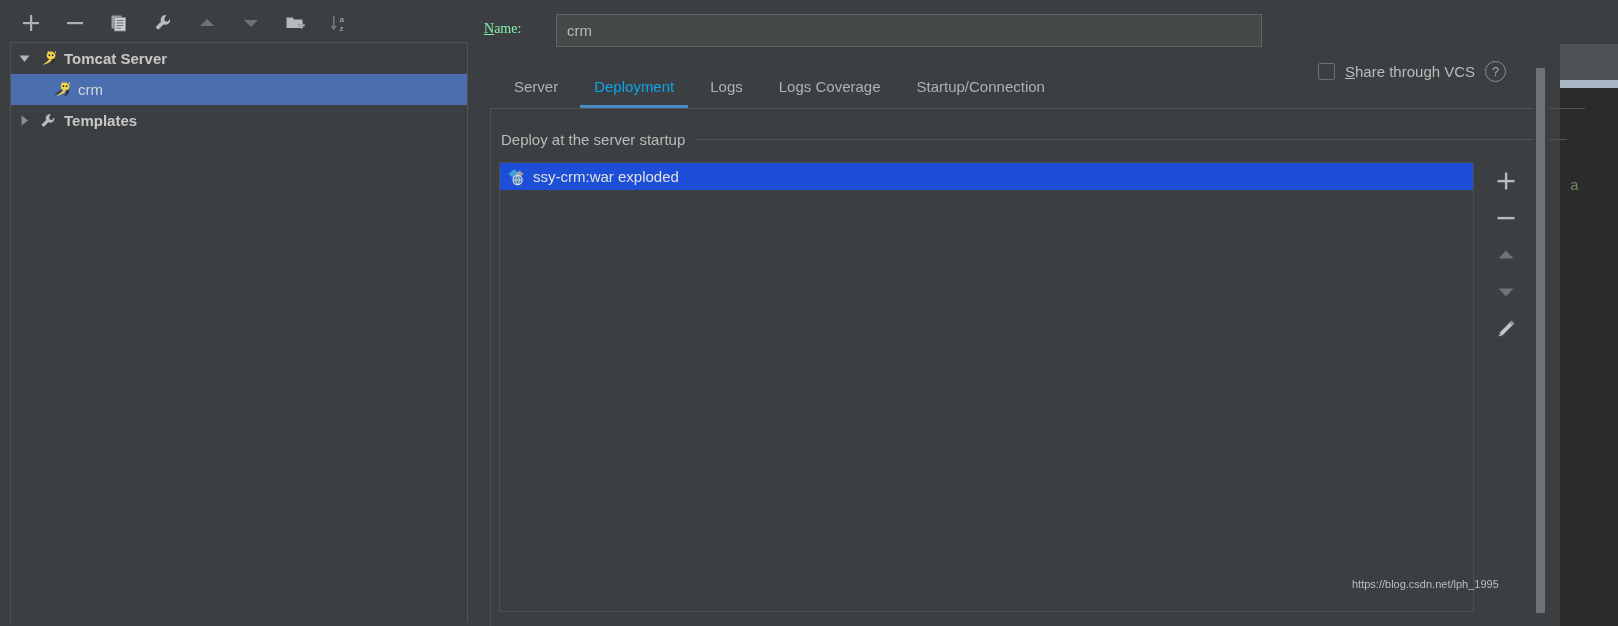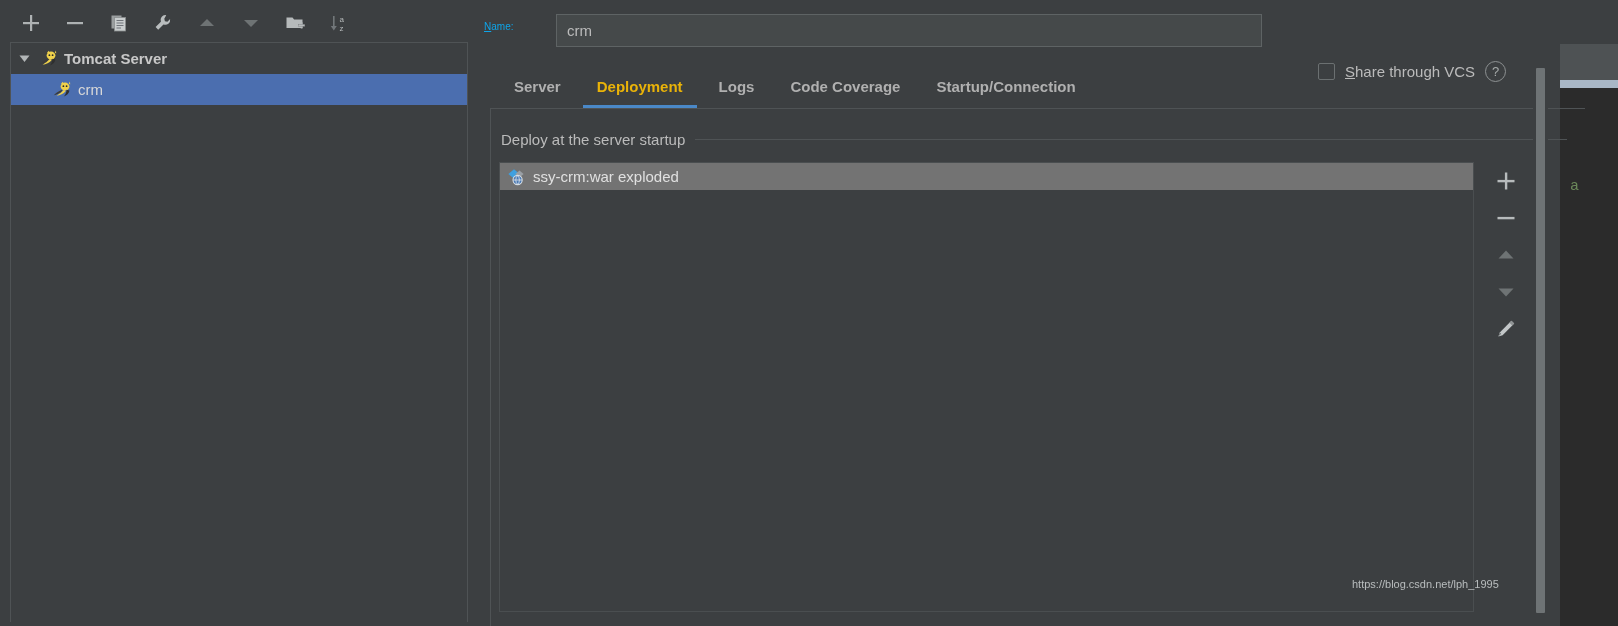--- a/index.html
+++ b/index.html
@@ -169,8 +169,9 @@
     position: absolute;
     left: 16px;
     top: 21px;
-    font-size: 10px;
-    color: #0ea5e9;
+    font-size: 14px;
+    color: #86efac;
+    font-family: Liberation Serif, serif;
   }
   .mnem { text-decoration: underline; }
   .name-input {

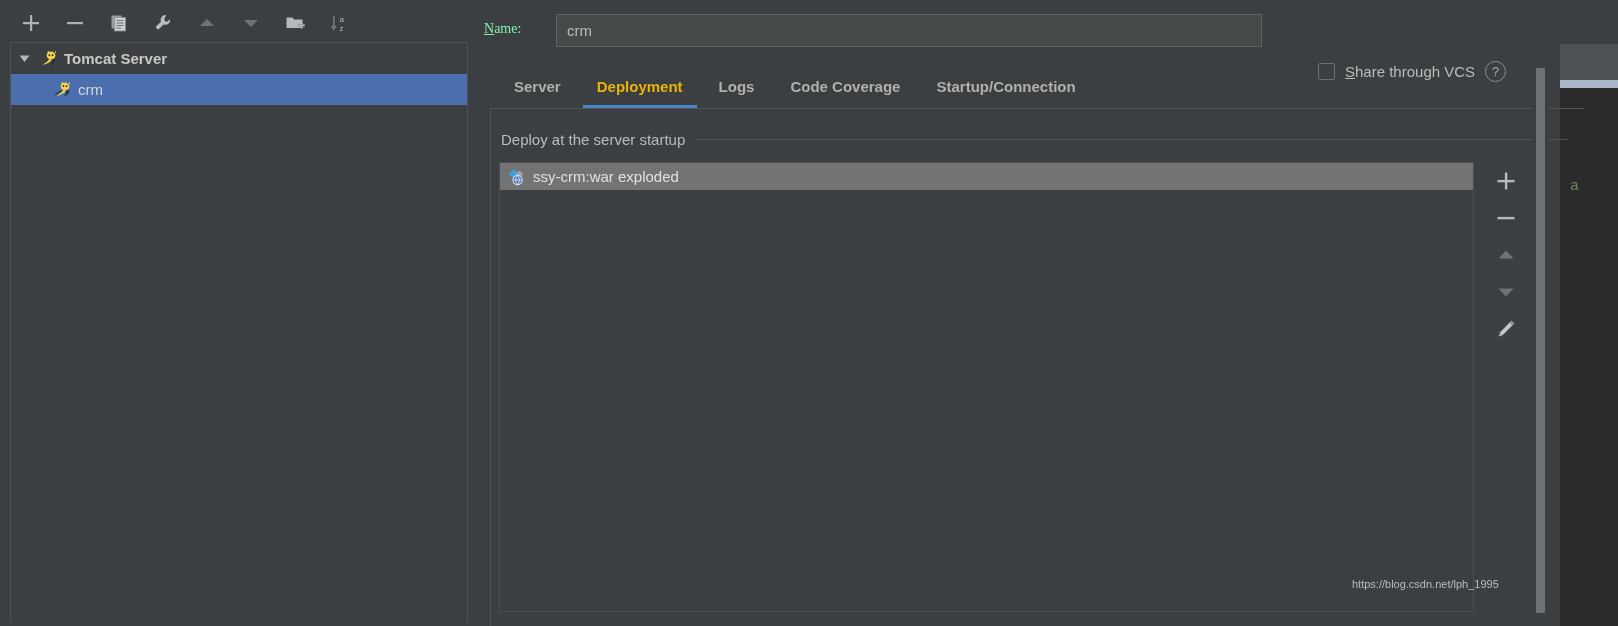--- a/index.html
+++ b/index.html
@@ -241,7 +241,6 @@
     position: relative;
     cursor: default;
     white-space: nowrap;
-    font-weight: bold;
   }
   .tab.active { color: #eab308; }
   .tab.active::after {

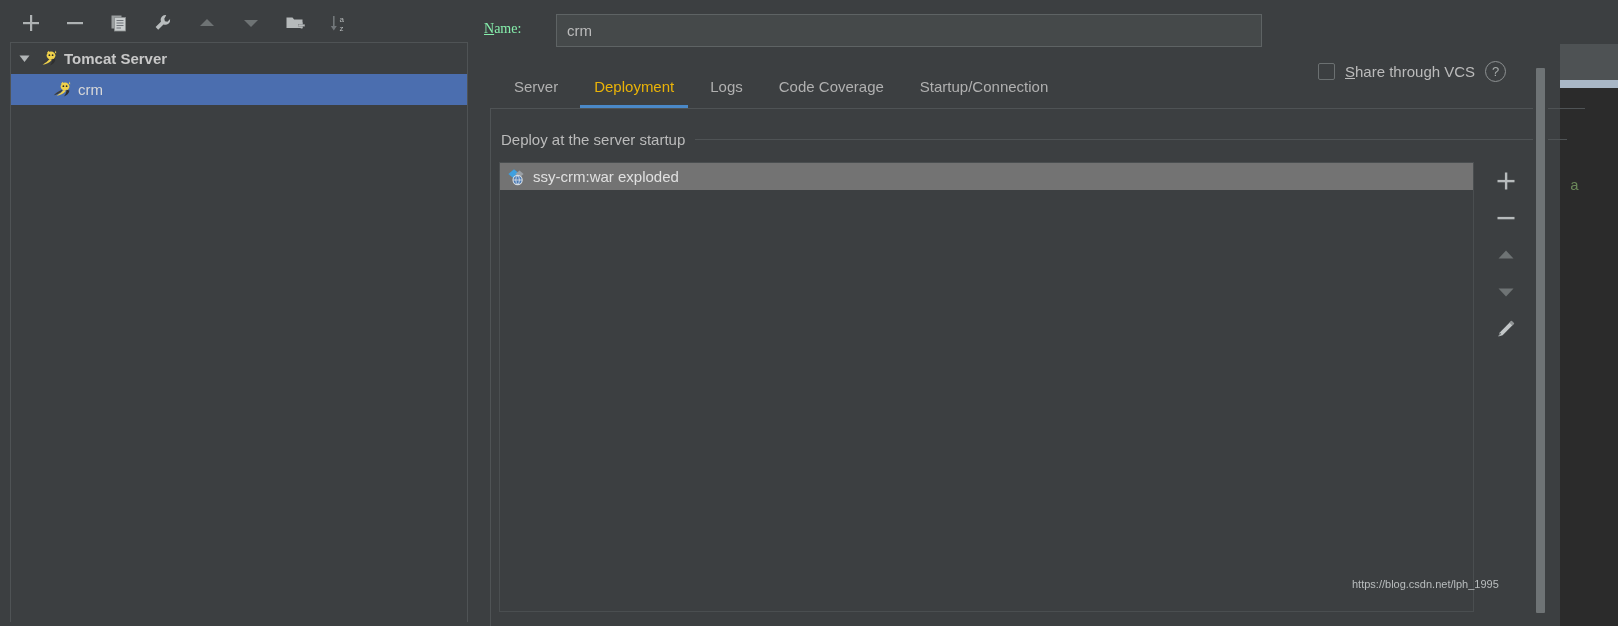--- a/index.html
+++ b/index.html
@@ -242,7 +242,7 @@
     cursor: default;
     white-space: nowrap;
   }
-  .tab.active { color: #eab308; }
+  .tab.active { color: #0ea5e9; }
   .tab.active::after {
     content: "";
     position: absolute;

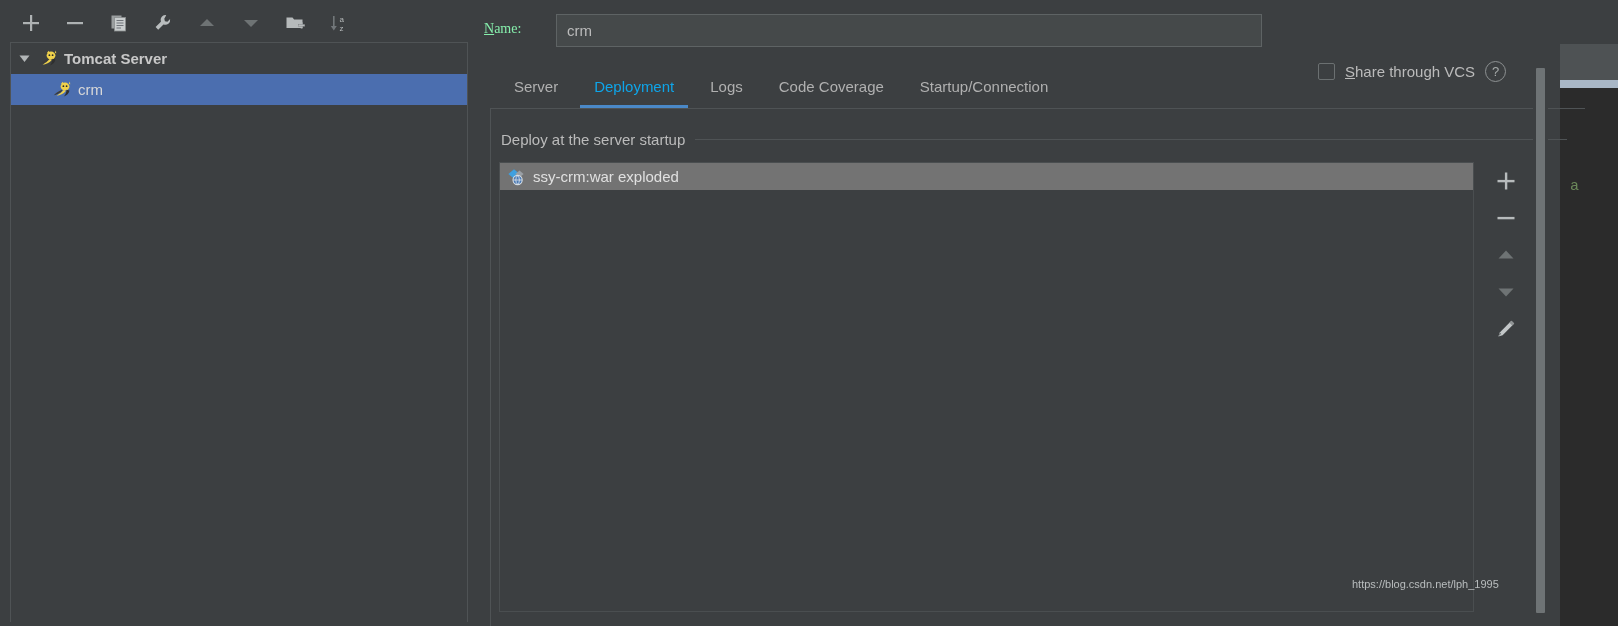--- a/index.html
+++ b/index.html
@@ -506,7 +506,7 @@
         <div class="tab">Server</div>
         <div class="tab active">Deployment</div>
         <div class="tab">Logs</div>
-        <div class="tab">Code Coverage</div>
+        <div class="tab">Logs Coverage</div>
         <div class="tab">Startup/Connection</div>
       </div>
 

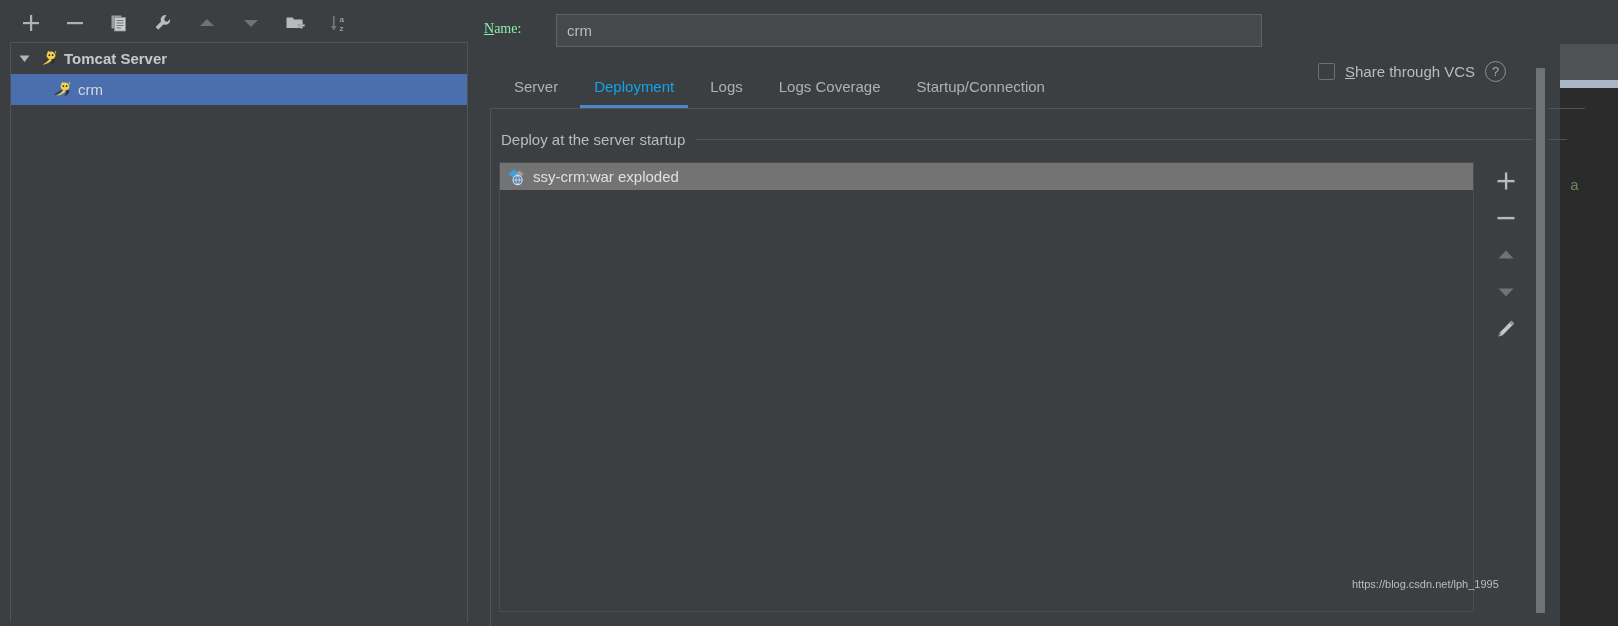--- a/index.html
+++ b/index.html
@@ -484,6 +484,19 @@
           <span class="node-label">crm</span>
         </div>
 
+        <div class="tree-row bold">
+          <span class="twisty">
+            <svg width="13" height="13" viewBox="0 0 13 13">
+              <path d="M3.5 1.5 L10 6.5 L3.5 11.5 Z" fill="#8c9091"></path>
+            </svg>
+          </span>
+          <span class="node-icon">
+            <svg width="18" height="18" viewBox="0 0 20 20">
+              <path d="M13.2 2.2 a4.8 4.8 0 0 0 -5.3 6.6 L2.6 14.1 l2.6 2.6 l5.3 -5.3 a4.8 4.8 0 0 0 6.6 -5.3 l-2.7 2.7 l-2.5 -0.6 l-0.6 -2.5 z" fill="#b9bdbe"></path>
+            </svg>
+          </span>
+          <span class="node-label">Templates</span>
+        </div>
 
       </div>
     </div>

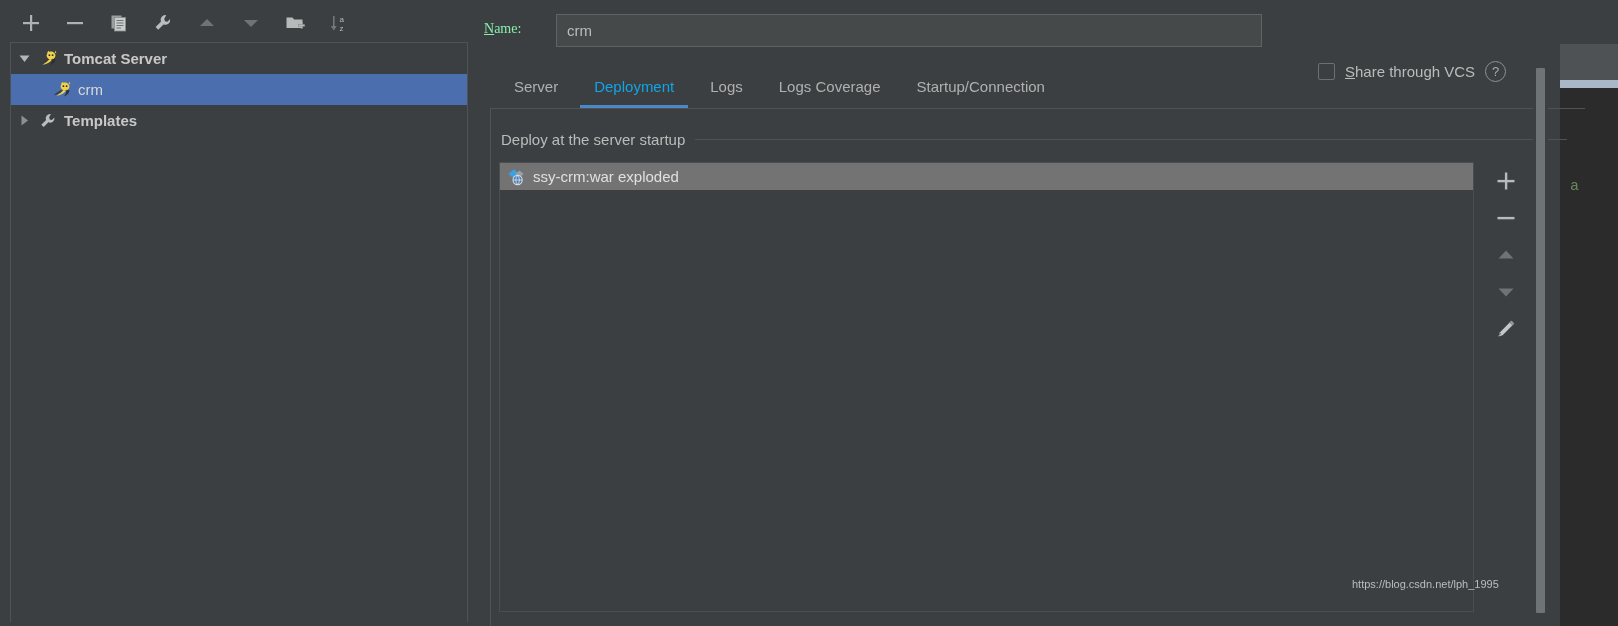--- a/index.html
+++ b/index.html
@@ -303,7 +303,7 @@
     font-size: 15px;
     gap: 8px;
   }
-  .list-row.selected { background: #737373; }
+  .list-row.selected { background: #1d4ed8; }
   .list-row .row-label { color: #e0e0e0; }
   .artifact-icon {
     width: 19px;

